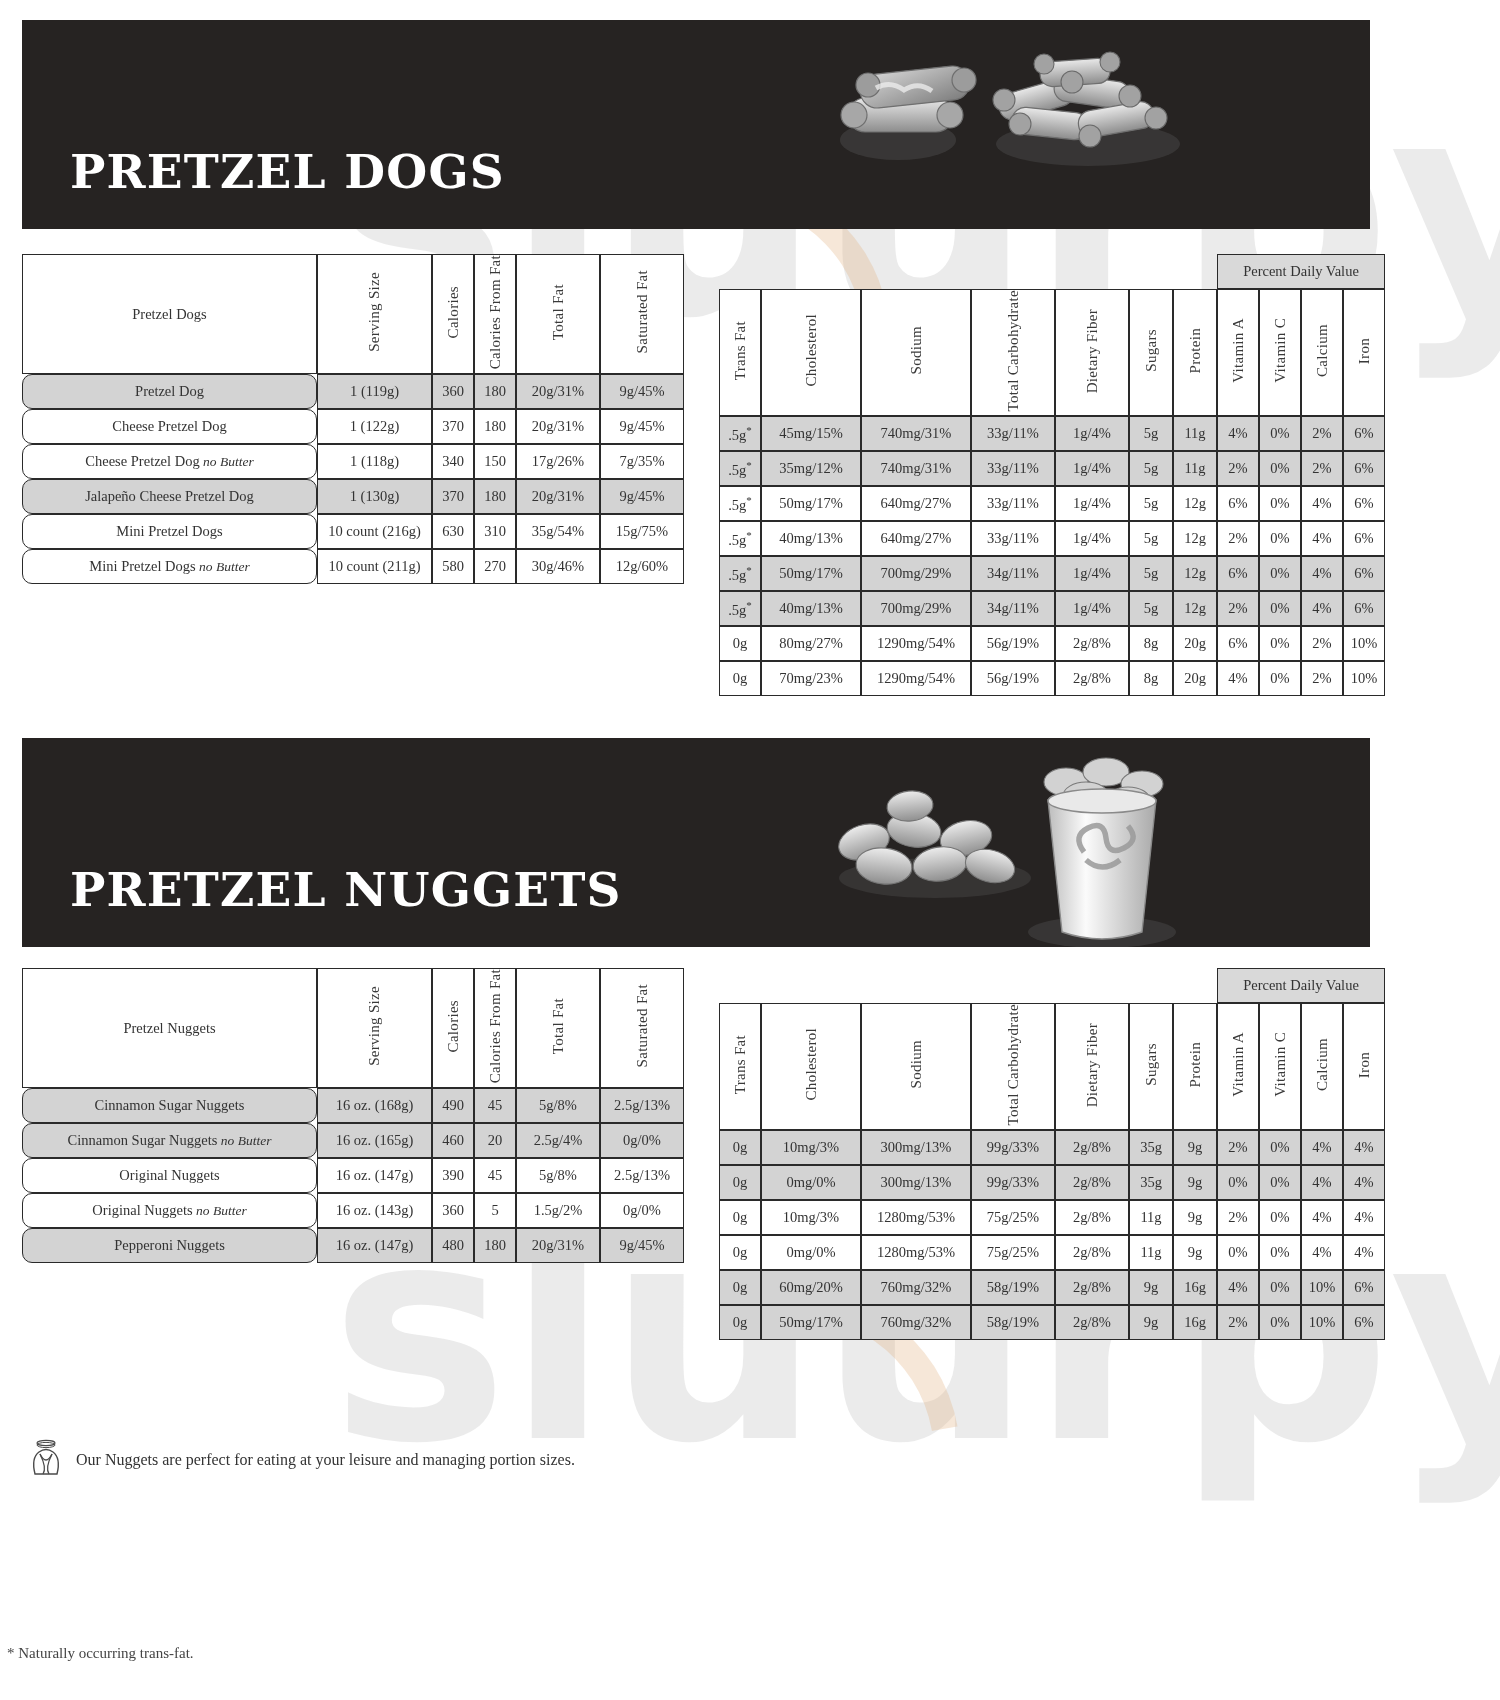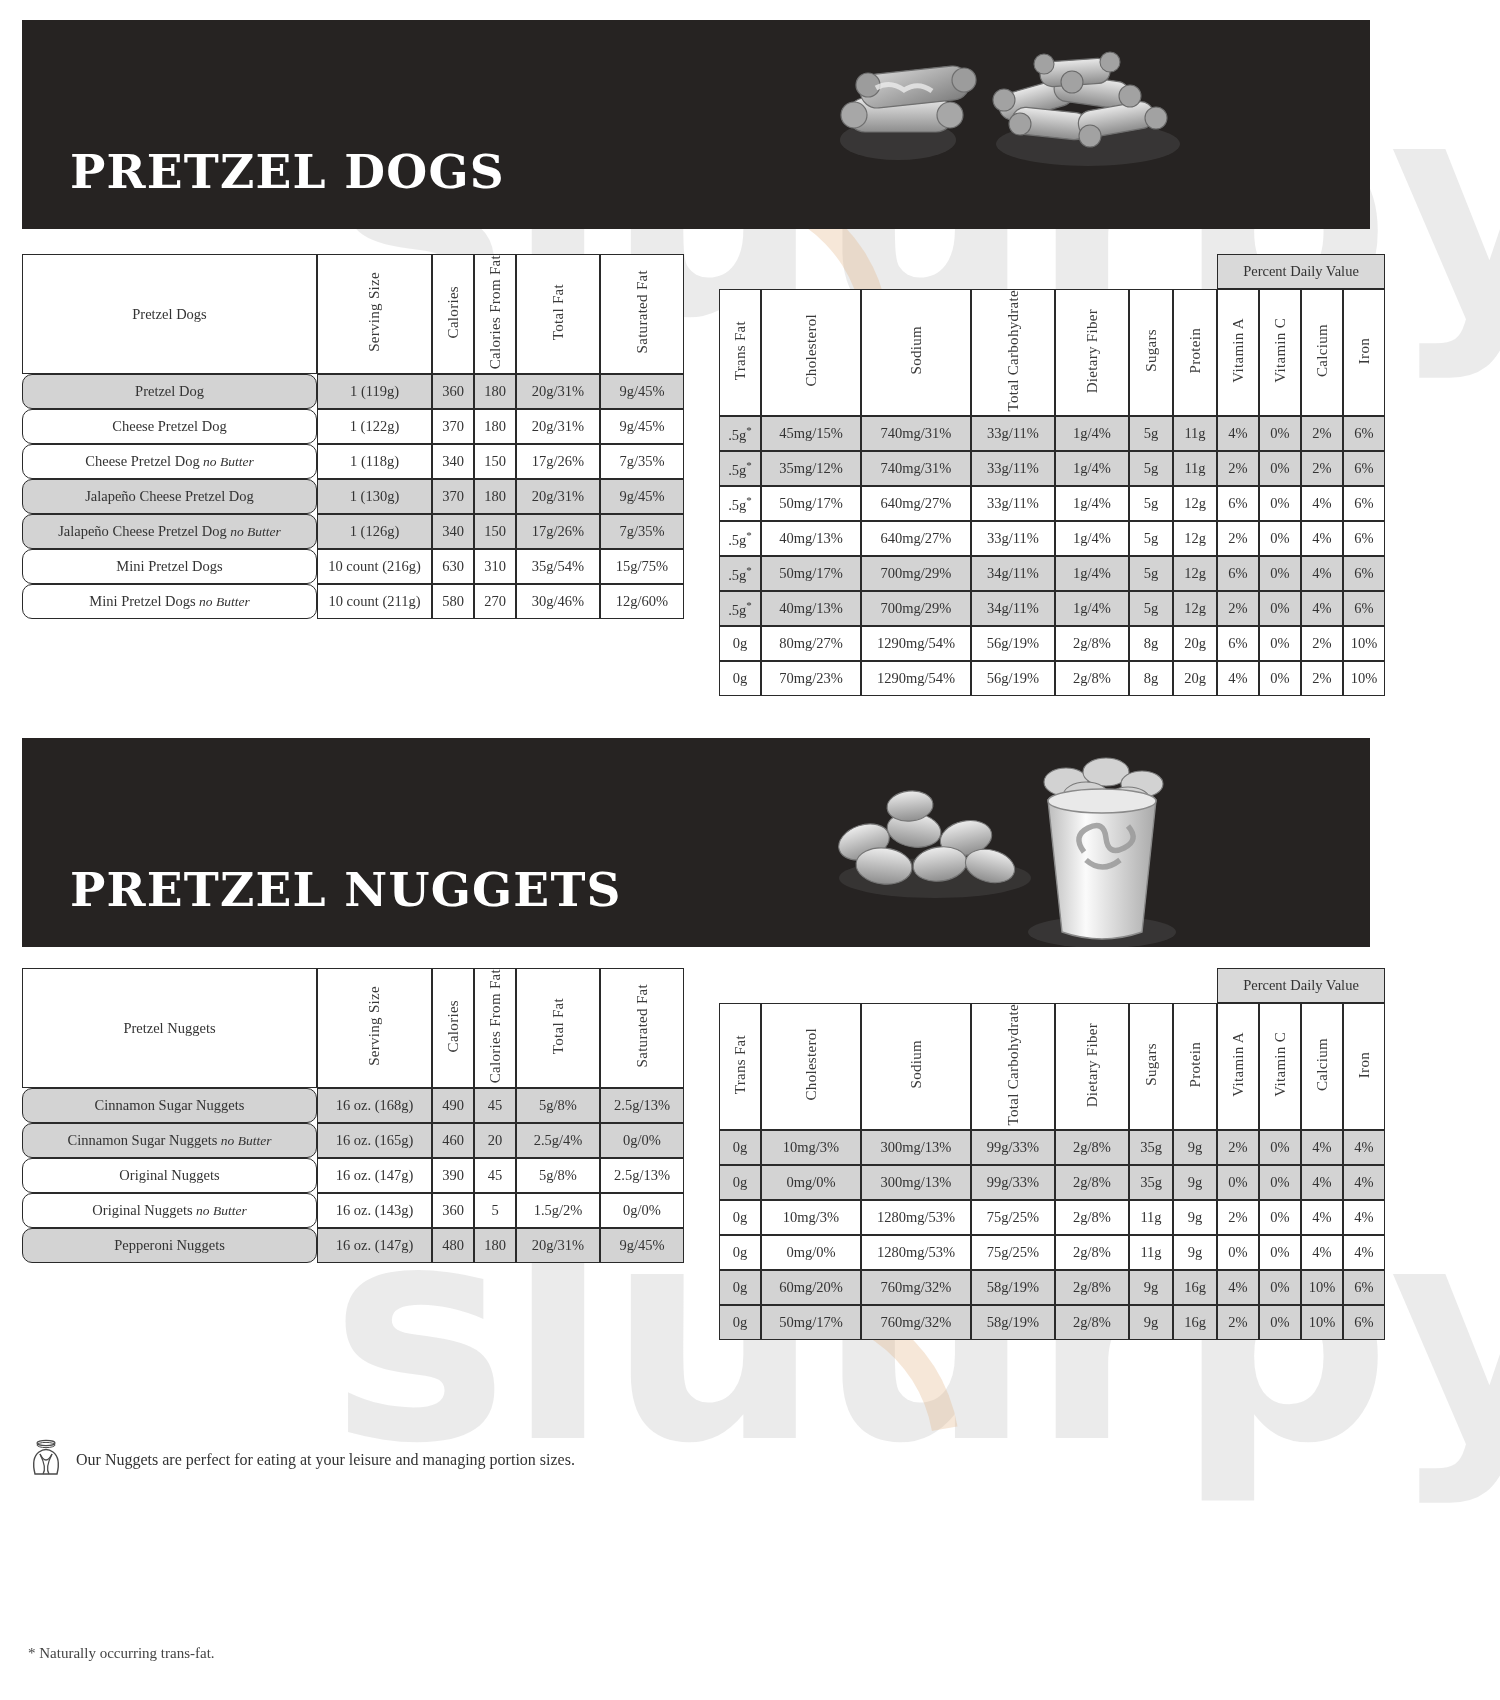--- a/index.html
+++ b/index.html
@@ -275,14 +275,6 @@
             <td>20g/31%</td>
             <td>9g/45%</td>
           </tr>
-          <tr class="shade">
-            <td class="namecell">Jalapeño Cheese Pretzel Dog<span class="nb"> no Butter</span></td>
-            <td>1 (126g)</td>
-            <td>340</td>
-            <td>150</td>
-            <td>17g/26%</td>
-            <td>7g/35%</td>
-          </tr>
           <tr>
             <td class="namecell">Mini Pretzel Dogs</td>
             <td>10 count (216g)</td>

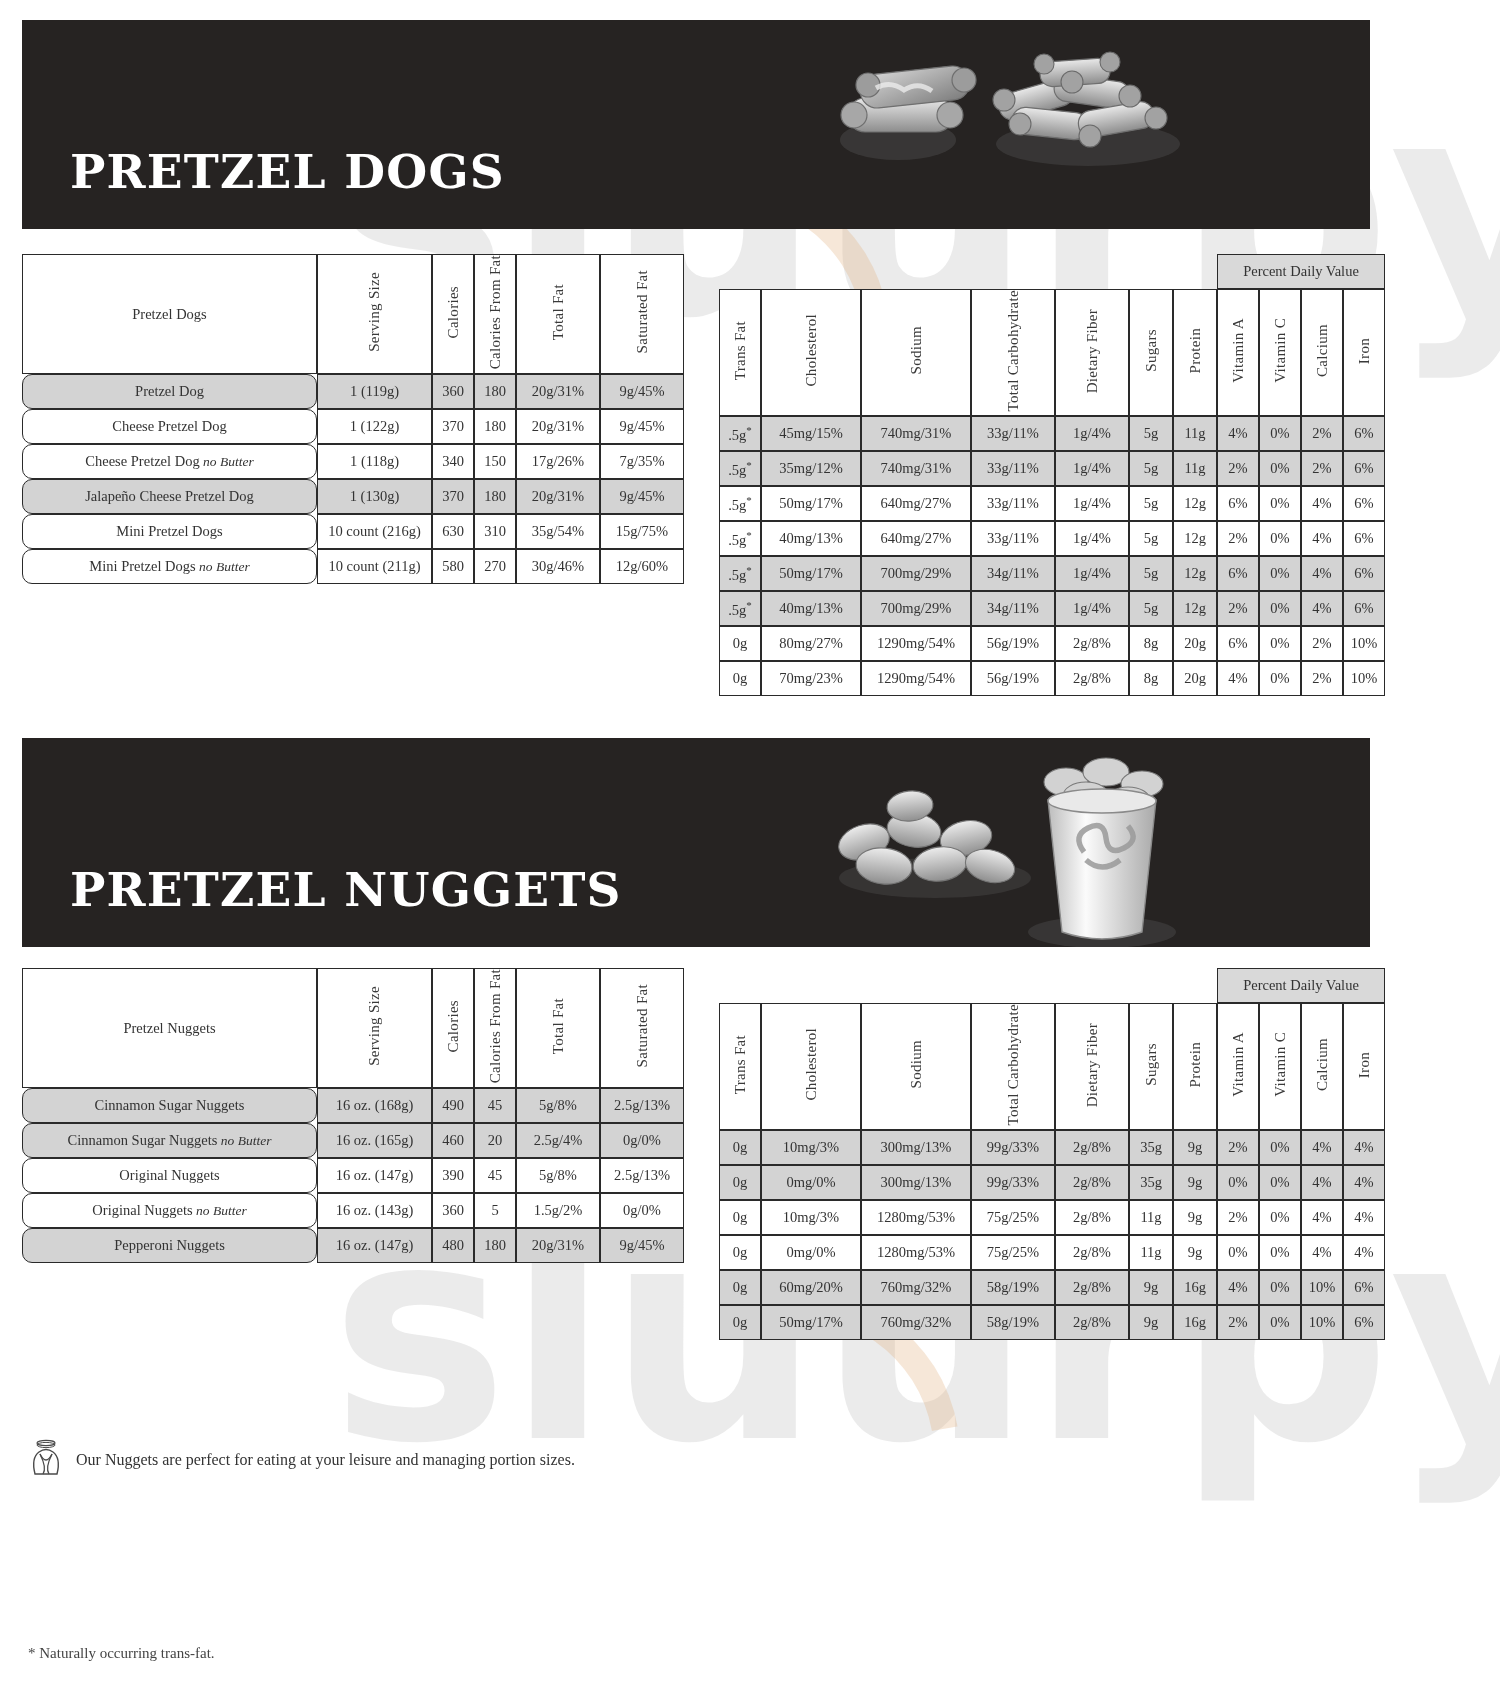--- a/index.html
+++ b/index.html
@@ -157,7 +157,7 @@
   }
   .footnote {
     position: absolute;
-    left: 28px; top: 1645px;
+    left: 7px; top: 1645px;
     font-size: 15px; color: #444;
     z-index: 10;
   }

